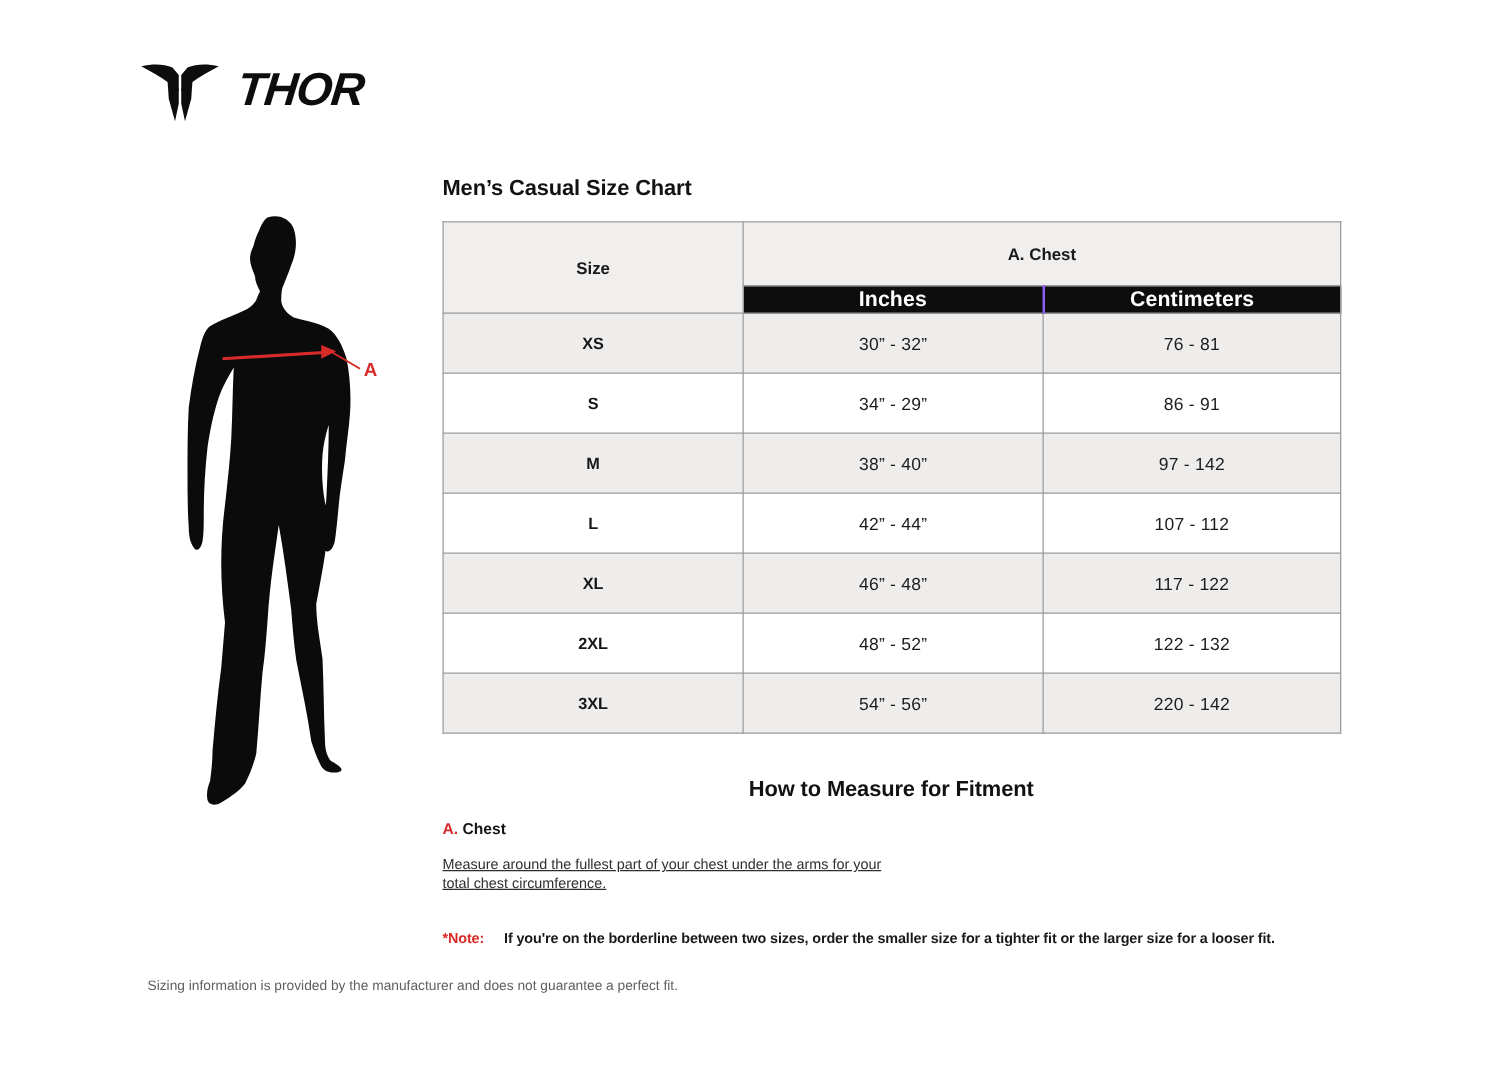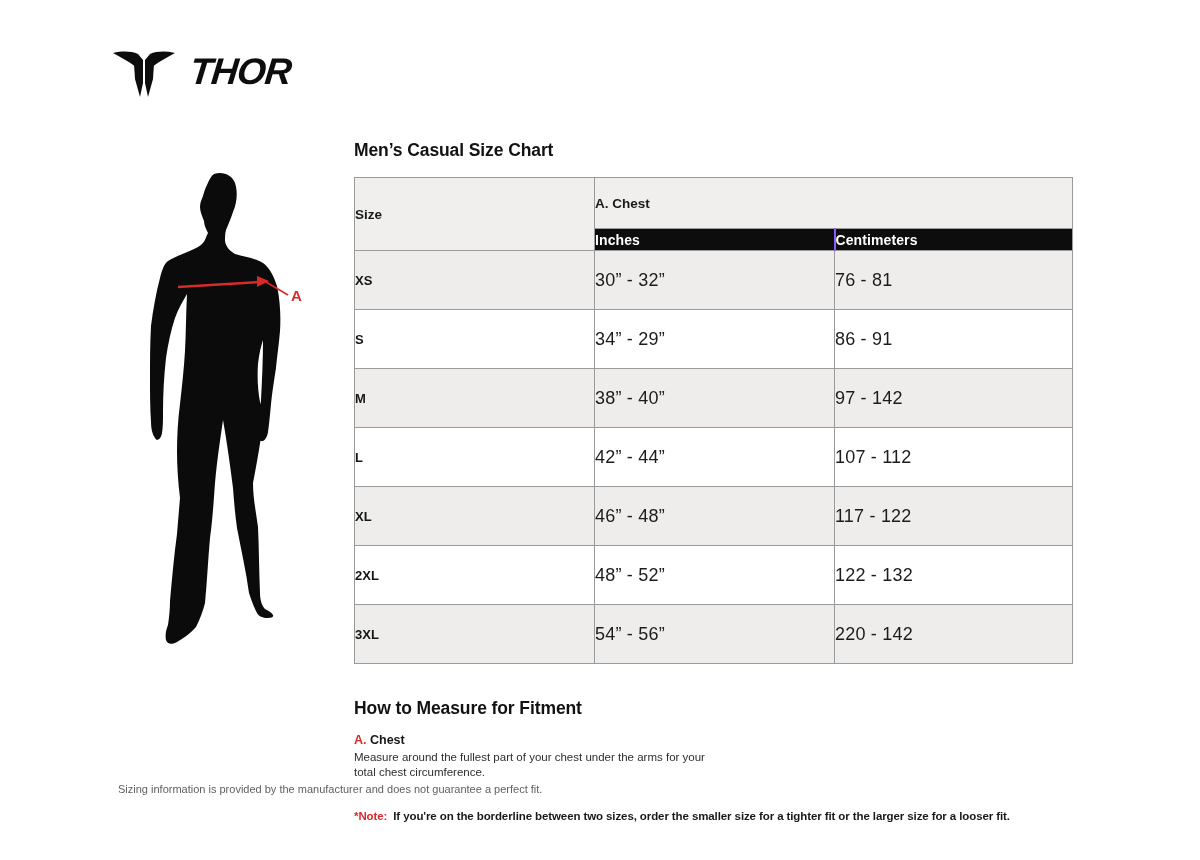--- a/index.html
+++ b/index.html
@@ -43,7 +43,7 @@
   table{
     width:718px;margin-top:17px;
     border-collapse:collapse;table-layout:fixed;
-    text-align:left;
+    text-align:center;
   }
   th,td{border:1px solid var(--table-border);vertical-align:middle;padding:0;}
   thead tr.group-row{height:51px;}

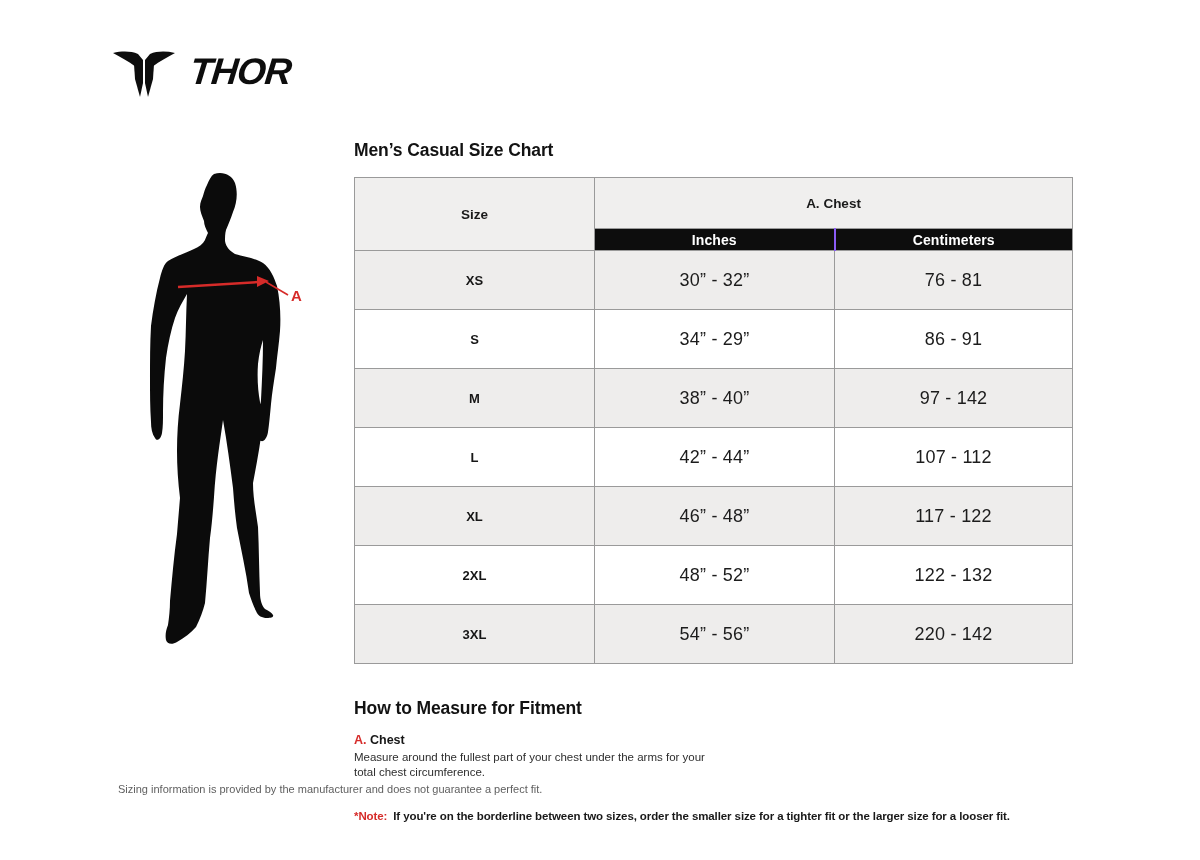--- a/index.html
+++ b/index.html
@@ -54,7 +54,7 @@
   }
   .th-unit{
     background:var(--bar-bg);color:#ffffff;
-    font-size:14px;font-weight:700;letter-spacing:0.1px;
+    font-size:17px;font-weight:700;letter-spacing:0.1px;
   }
   .th-unit + .th-unit{border-left:2px solid #8b5cf6;}
   tbody tr{height:59px;background:#ffffff;}

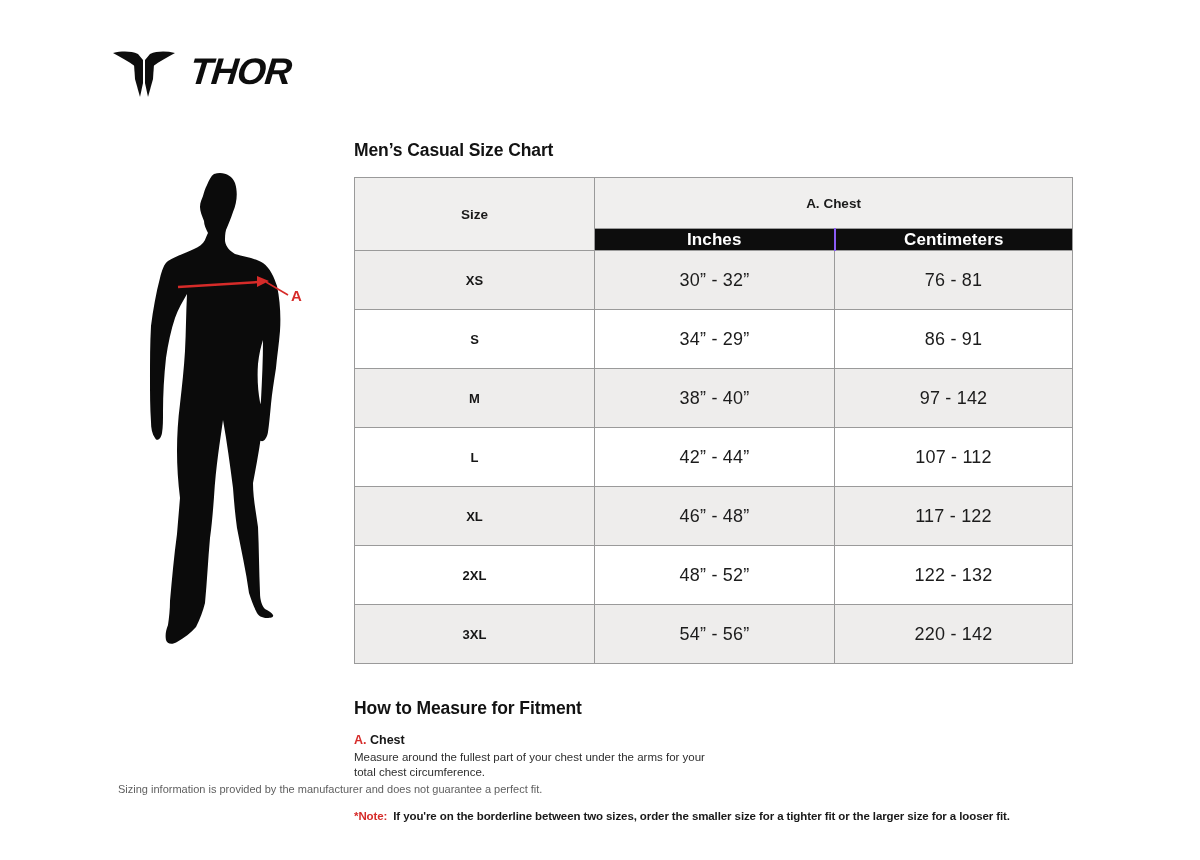--- a/index.html
+++ b/index.html
@@ -57,7 +57,7 @@
     font-size:17px;font-weight:700;letter-spacing:0.1px;
   }
   .th-unit + .th-unit{border-left:2px solid #8b5cf6;}
-  tbody tr{height:59px;background:#ffffff;}
+  tbody tr{height:48px;background:#ffffff;}
   tbody tr:nth-child(odd){background:var(--row-alt);}
   tbody th{font-size:13px;font-weight:700;color:#161616;}
   tbody td{font-size:18px;font-weight:400;color:#1c1c1c;letter-spacing:0.2px;}

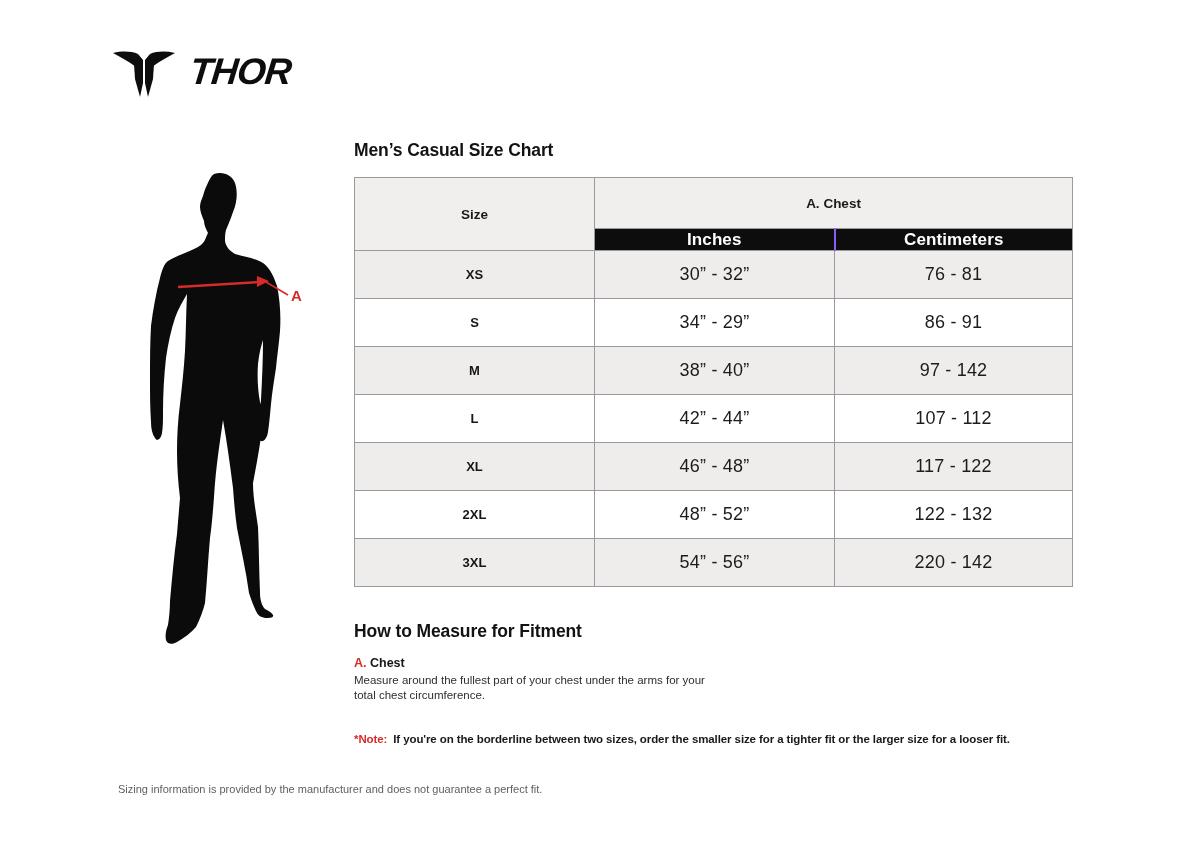--- a/index.html
+++ b/index.html
@@ -60,7 +60,7 @@
   tbody tr{height:48px;background:#ffffff;}
   tbody tr:nth-child(odd){background:var(--row-alt);}
   tbody th{font-size:13px;font-weight:700;color:#161616;}
-  tbody td{font-size:18px;font-weight:400;color:#1c1c1c;letter-spacing:0.2px;}
+  tbody td{font-size:14px;font-weight:400;color:#1c1c1c;letter-spacing:0.2px;}
 
   h2{margin-top:34px;}
   .measure-item{margin-top:15px;}

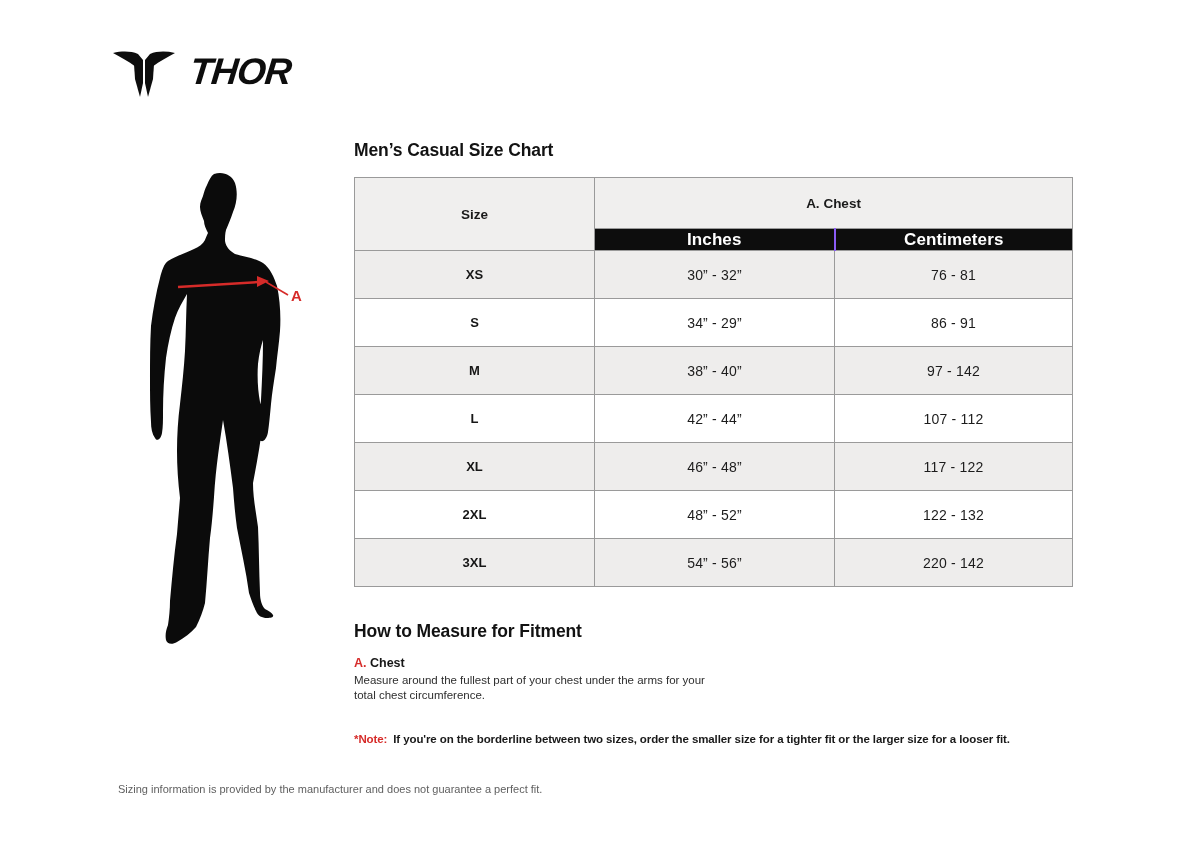--- a/index.html
+++ b/index.html
@@ -62,7 +62,7 @@
   tbody th{font-size:13px;font-weight:700;color:#161616;}
   tbody td{font-size:14px;font-weight:400;color:#1c1c1c;letter-spacing:0.2px;}
 
-  h2{margin-top:34px;}
+  h2{margin-top:34px;text-align:center;}
   .measure-item{margin-top:15px;}
   .measure-label{font-size:12.5px;font-weight:700;color:#161616;}
   .red{color:var(--accent-red);}

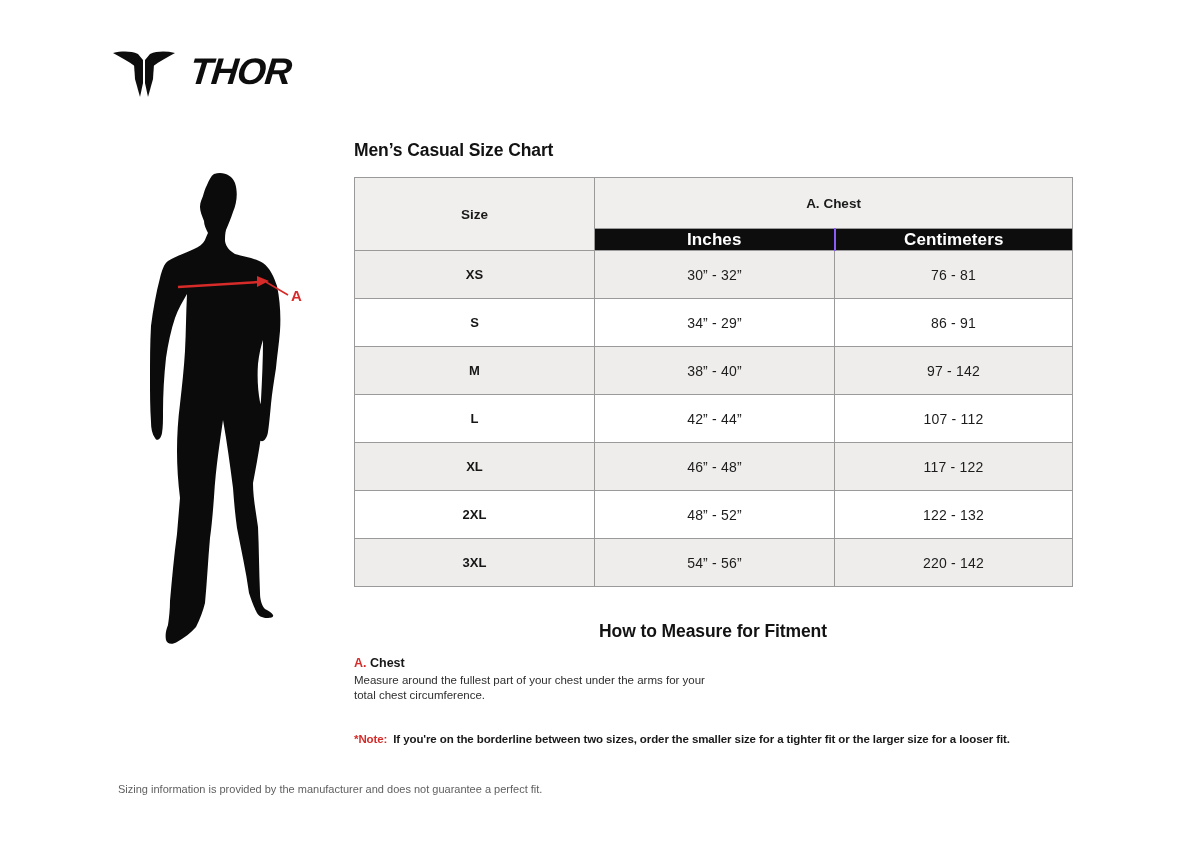--- a/index.html
+++ b/index.html
@@ -67,8 +67,8 @@
   .measure-label{font-size:12.5px;font-weight:700;color:#161616;}
   .red{color:var(--accent-red);}
   .measure-desc{
-    margin-top:3px;width:362px;
-    font-size:11.5px;line-height:15px;color:#2e2e2e;font-weight:400;
+    margin-top:15px;width:362px;
+    font-size:11.5px;line-height:15px;color:#2e2e2e;font-weight:400;text-decoration:underline;
   }
   .note{margin-top:30px;font-size:11.5px;font-weight:700;color:#191919;letter-spacing:-0.1px;}
   .note .red{margin-right:6px;}

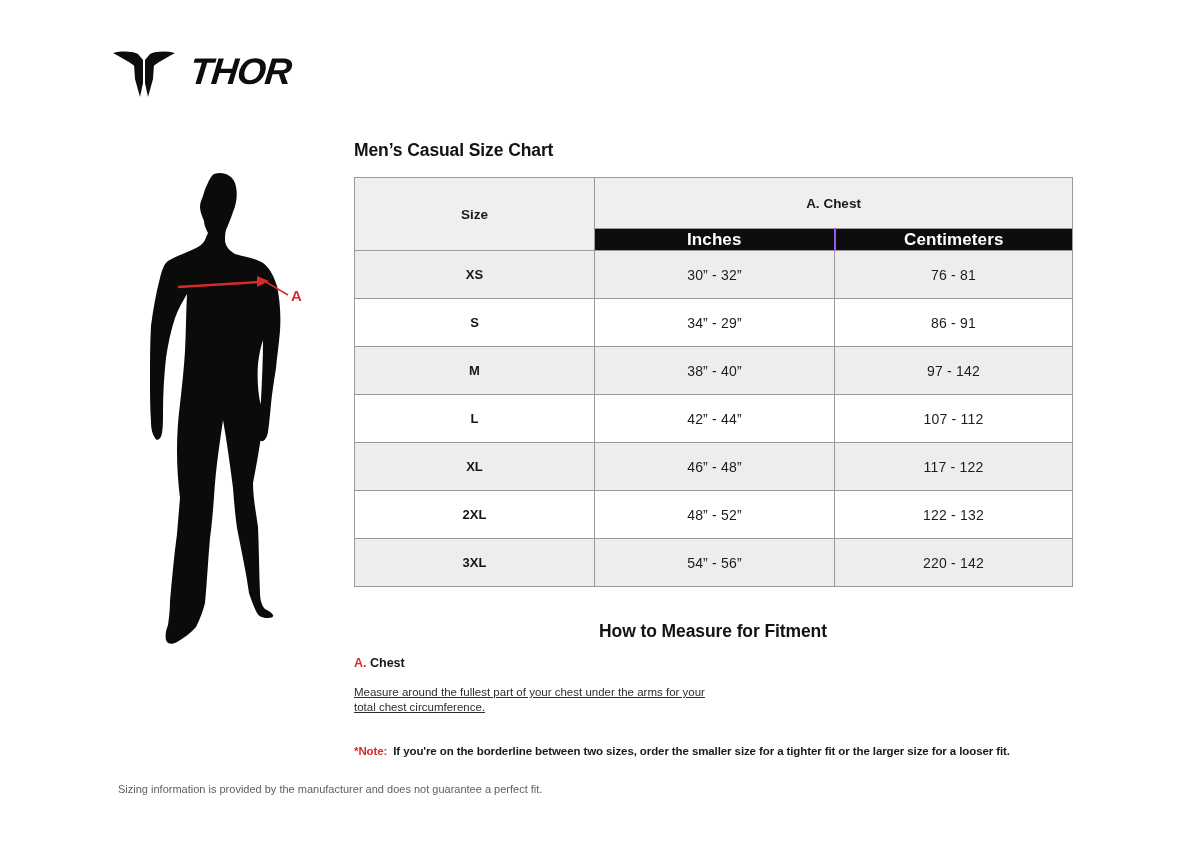--- a/index.html
+++ b/index.html
@@ -71,7 +71,7 @@
     font-size:11.5px;line-height:15px;color:#2e2e2e;font-weight:400;text-decoration:underline;
   }
   .note{margin-top:30px;font-size:11.5px;font-weight:700;color:#191919;letter-spacing:-0.1px;}
-  .note .red{margin-right:6px;}
+  .note .red{margin-right:16px;}
 
   
   .disclaimer{

